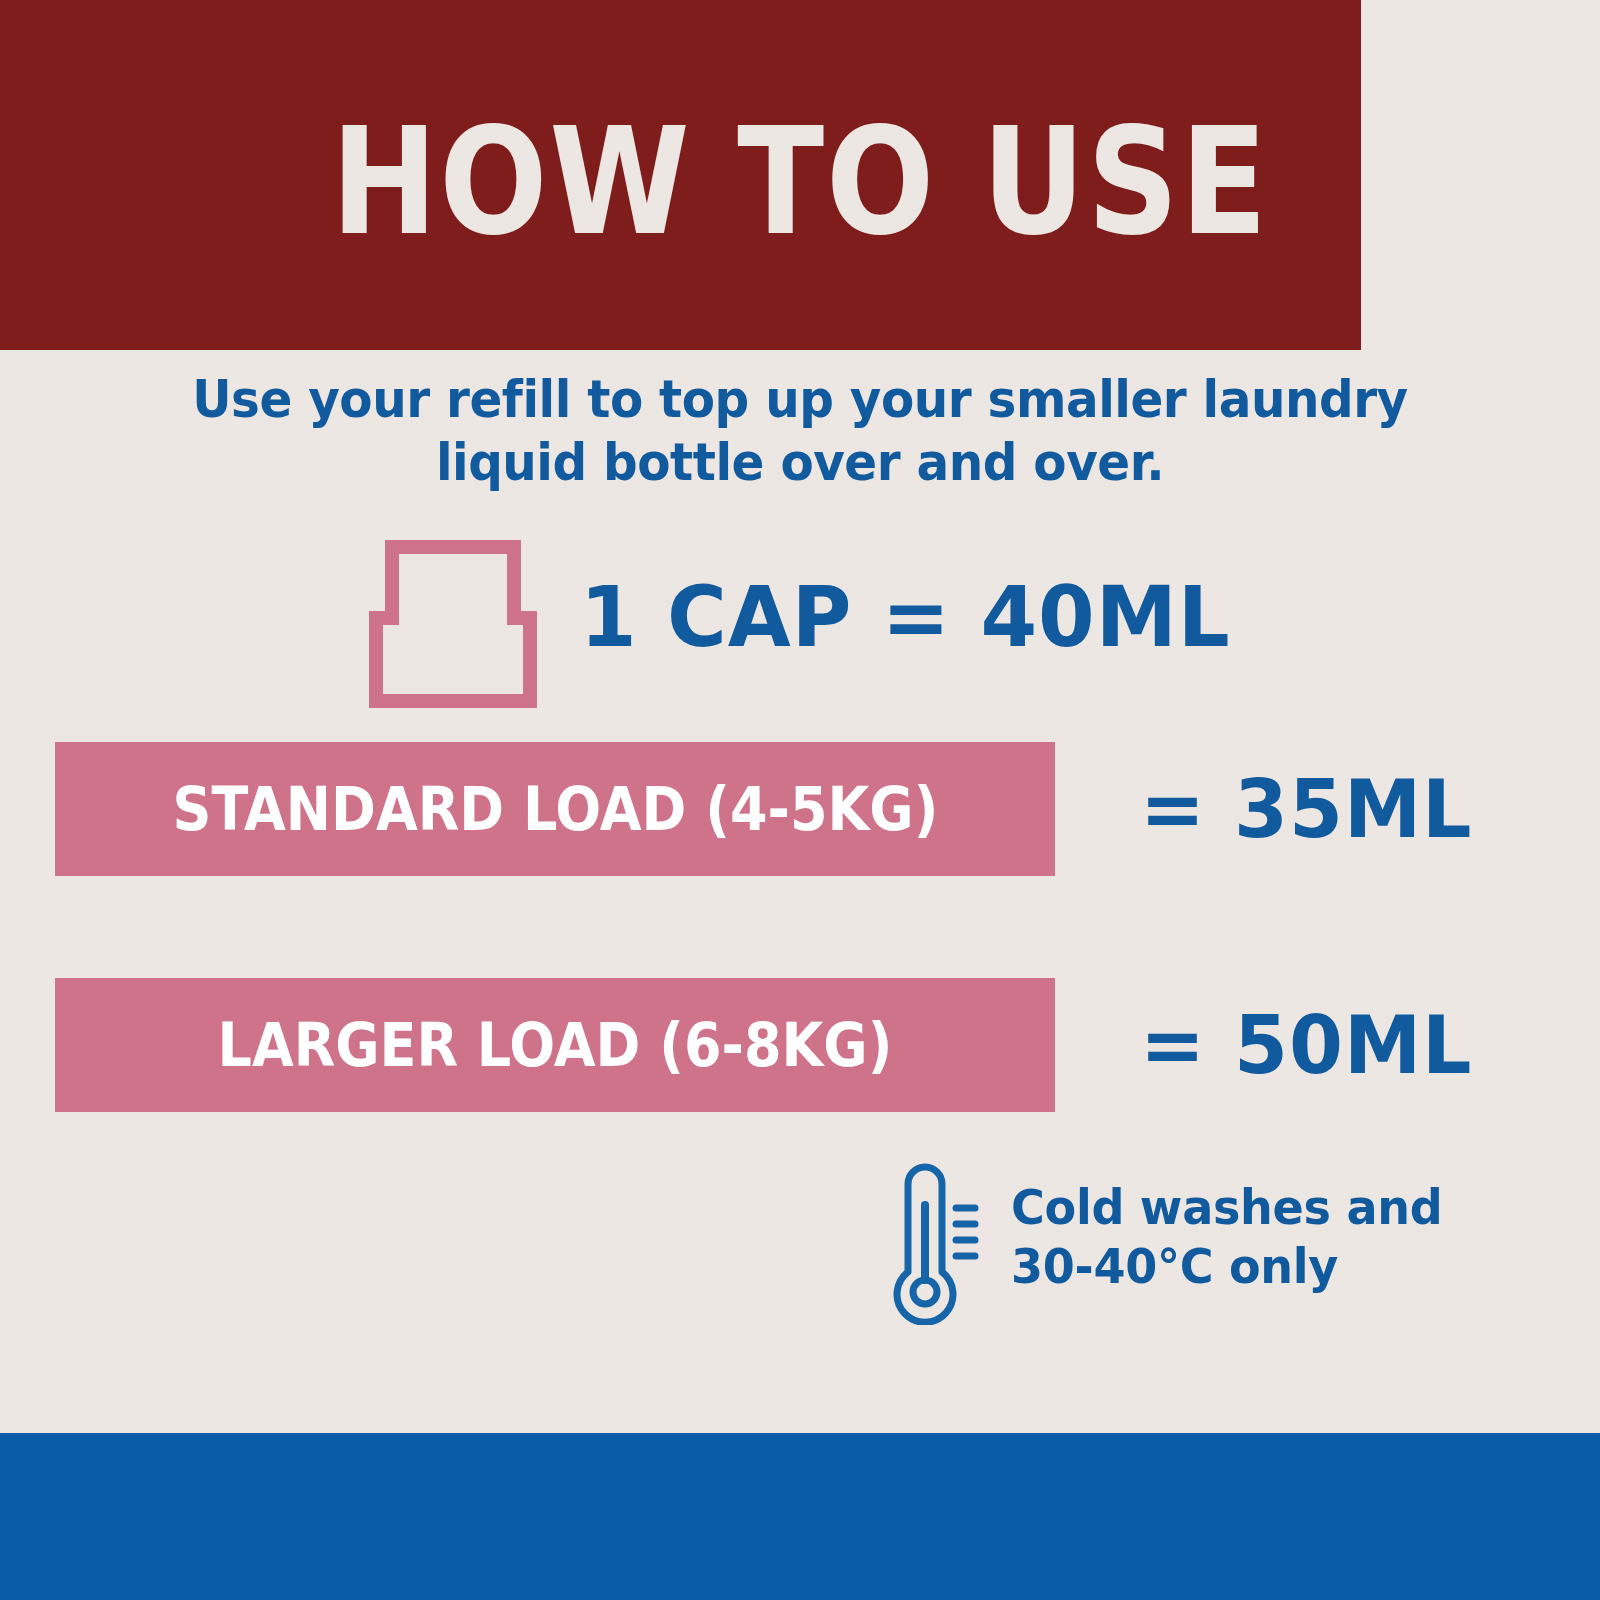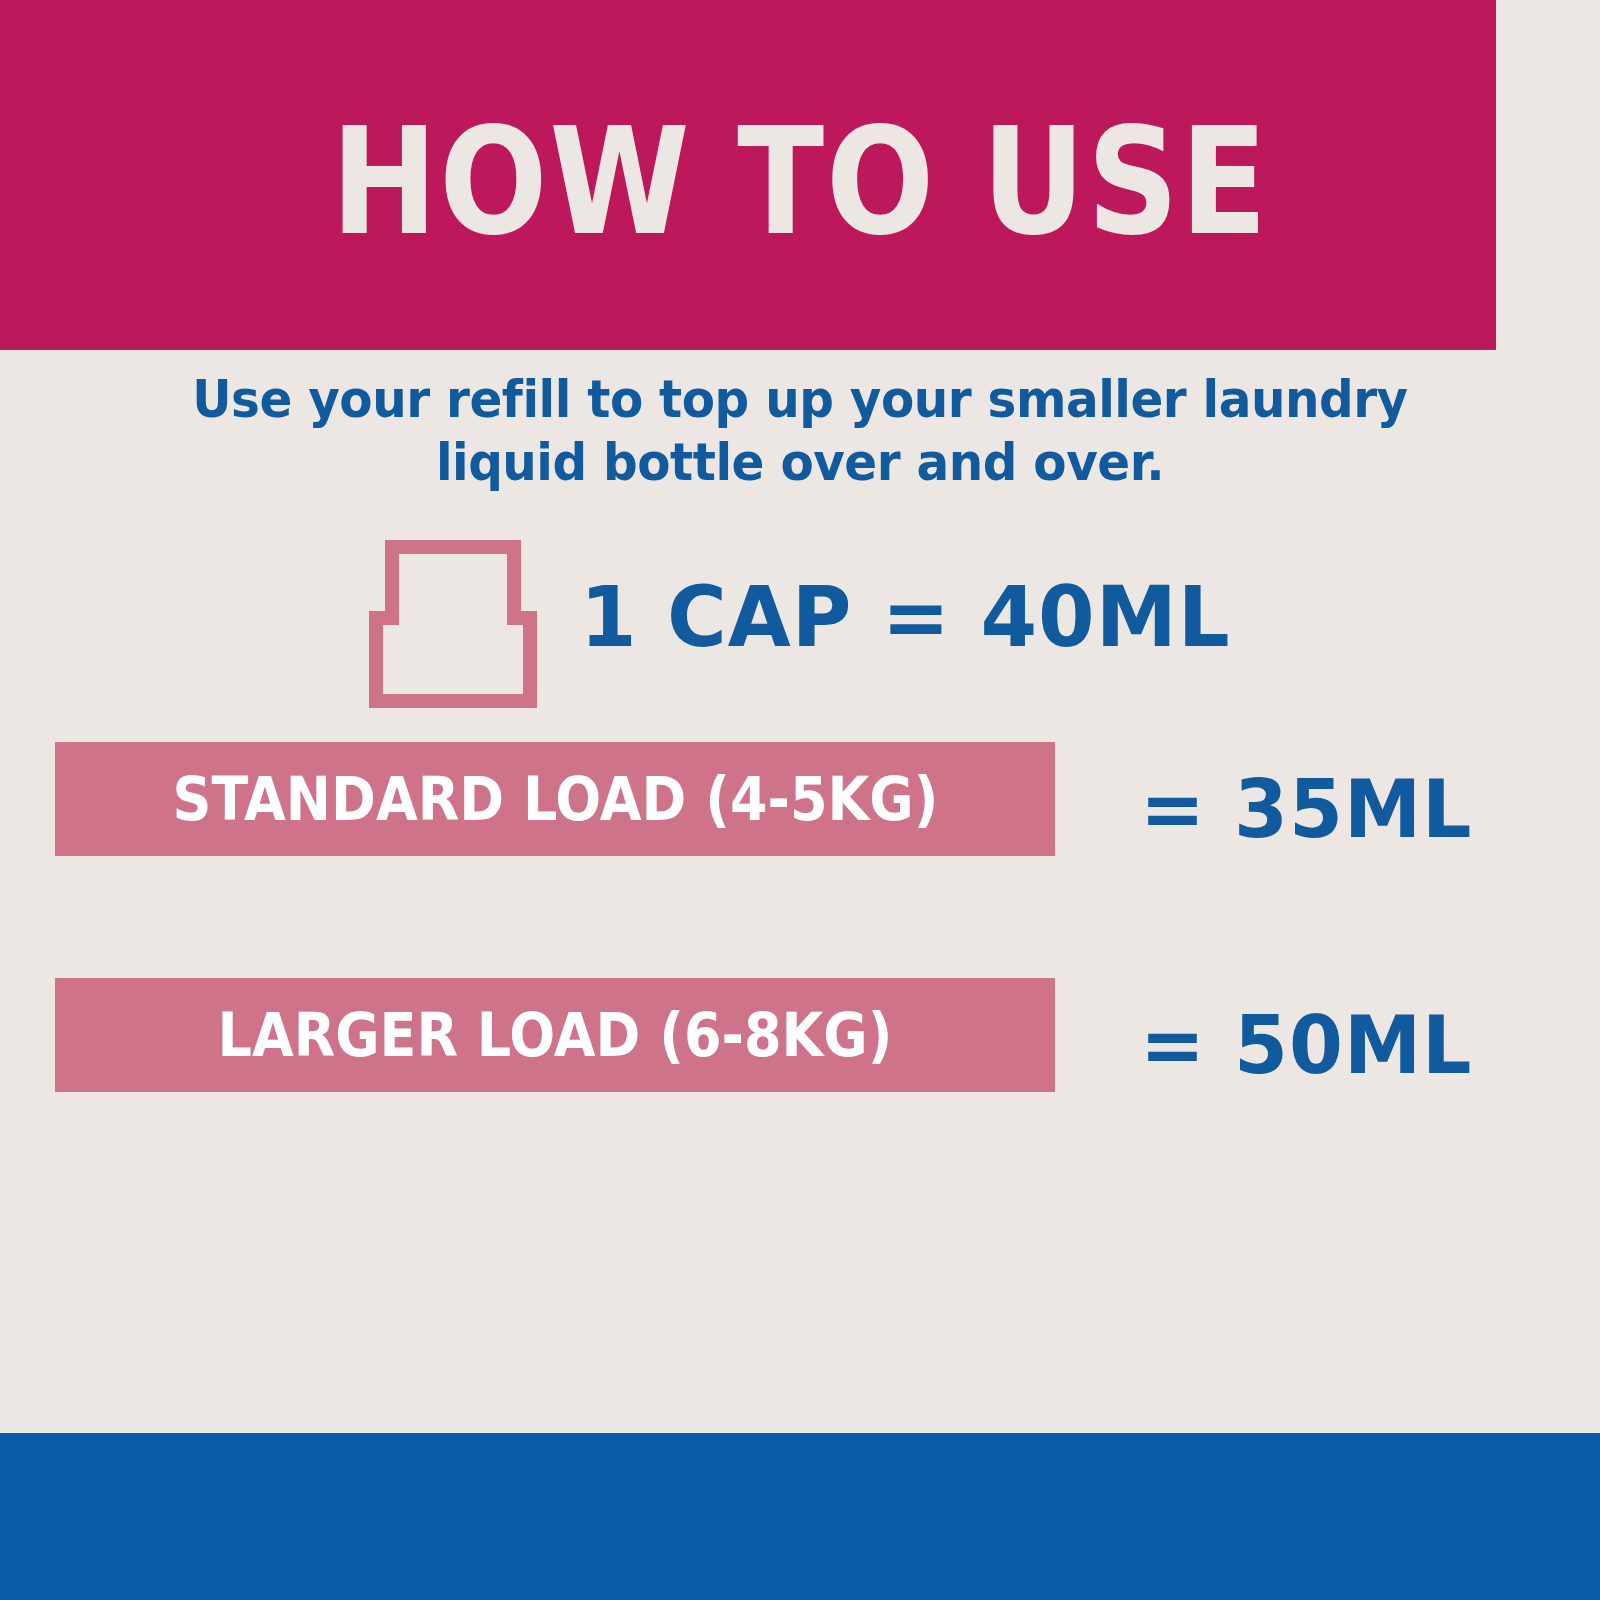--- a/index.html
+++ b/index.html
@@ -20,9 +20,9 @@
     position: absolute;
     left: 0;
     top: 0;
-    width: 1496px;
+    width: 1361px;
     height: 350px;
-    background: #be185d;
+    background: #7f1d1d;
   }
   .header-title {
     position: absolute;

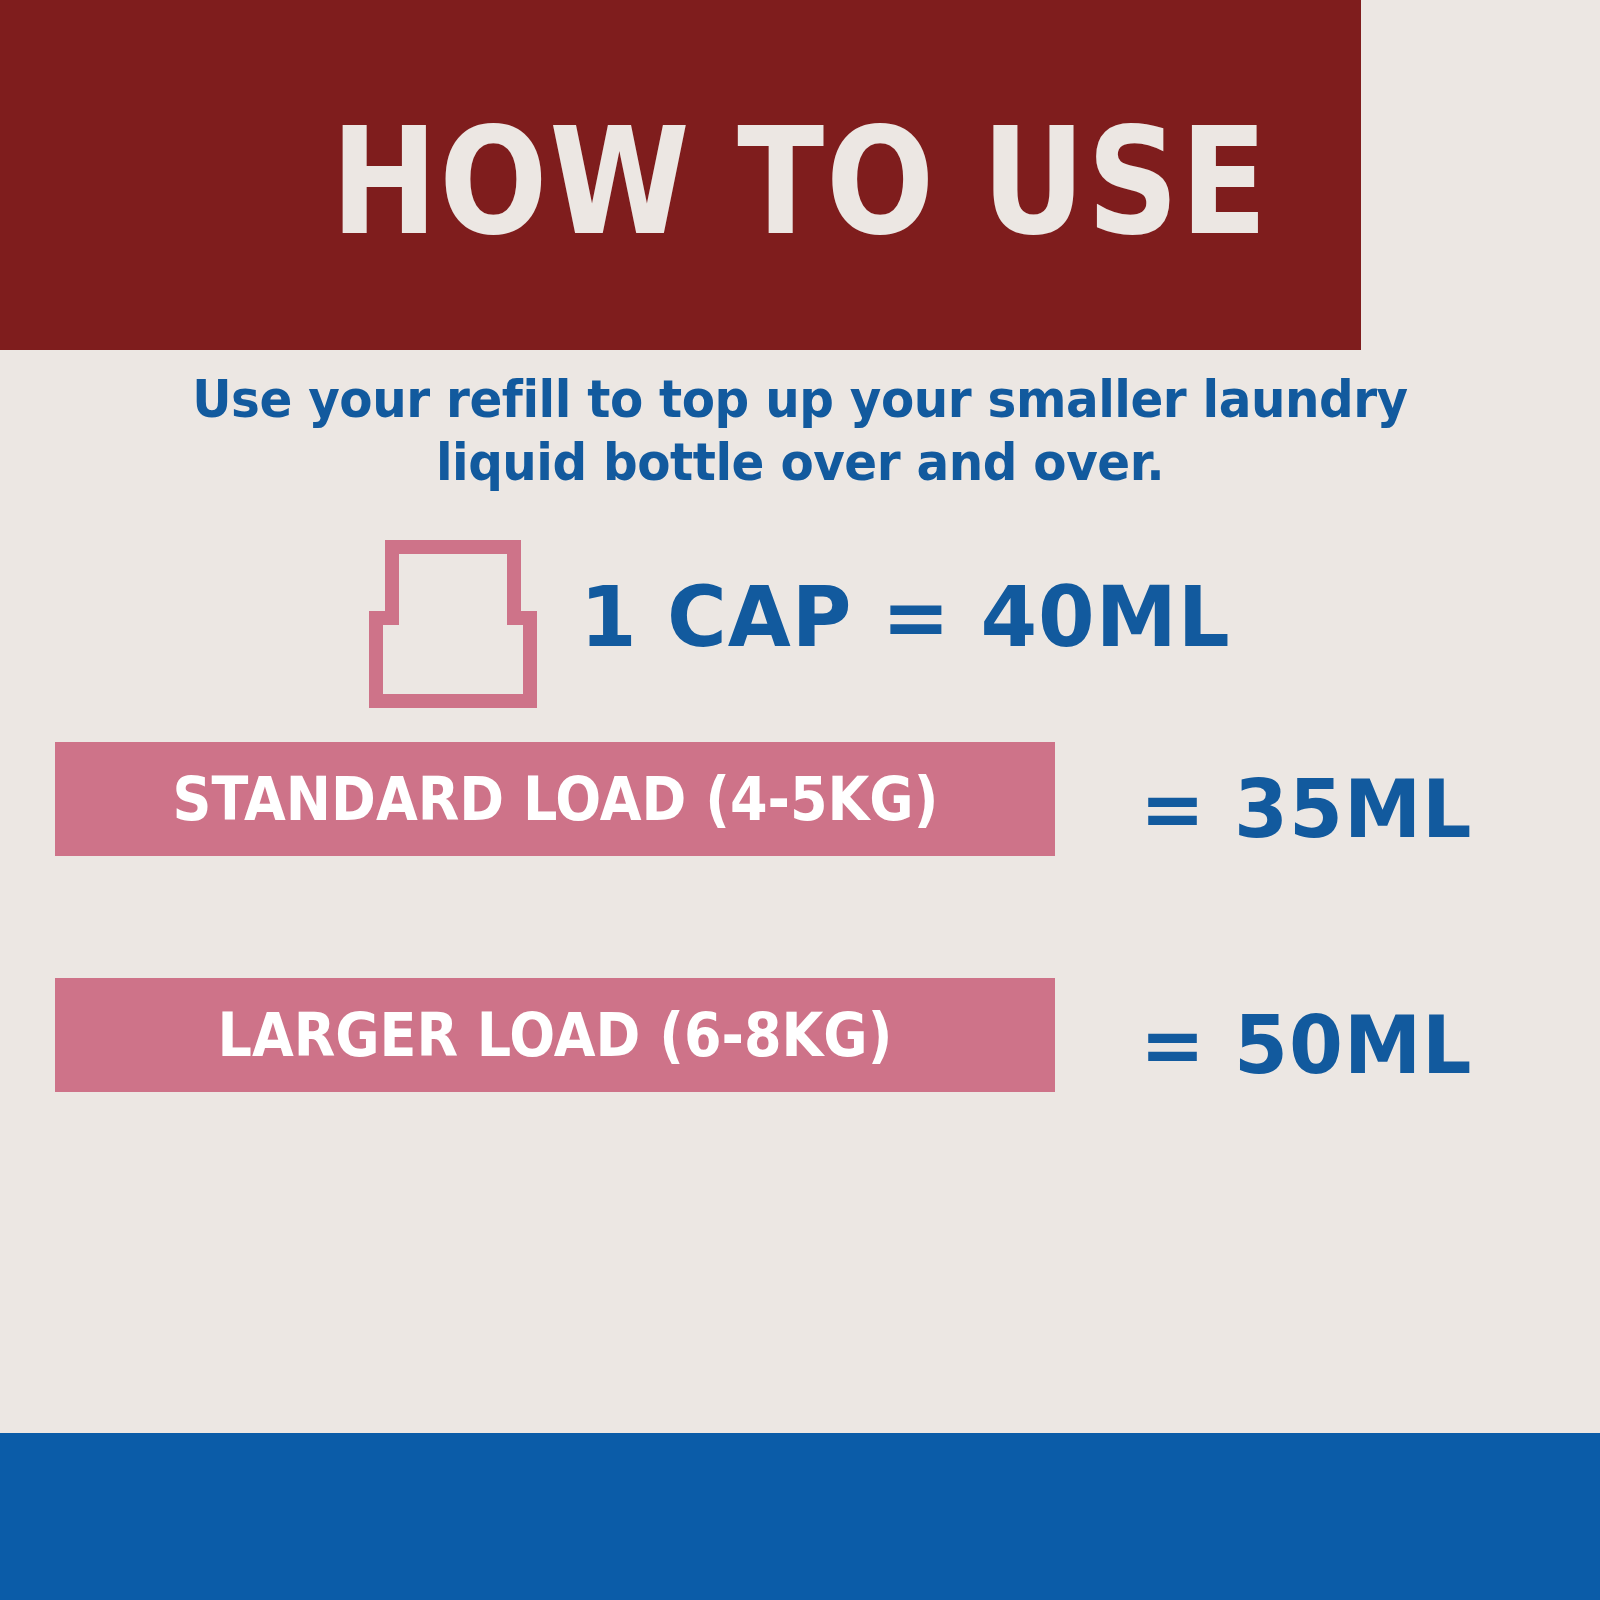--- a/index.html
+++ b/index.html
@@ -100,7 +100,7 @@
     left: 55px;
     top: 0;
     width: 1000px;
-    height: 114px;
+    height: 134px;
     background: #CE7389;
     display: flex;
     align-items: center;

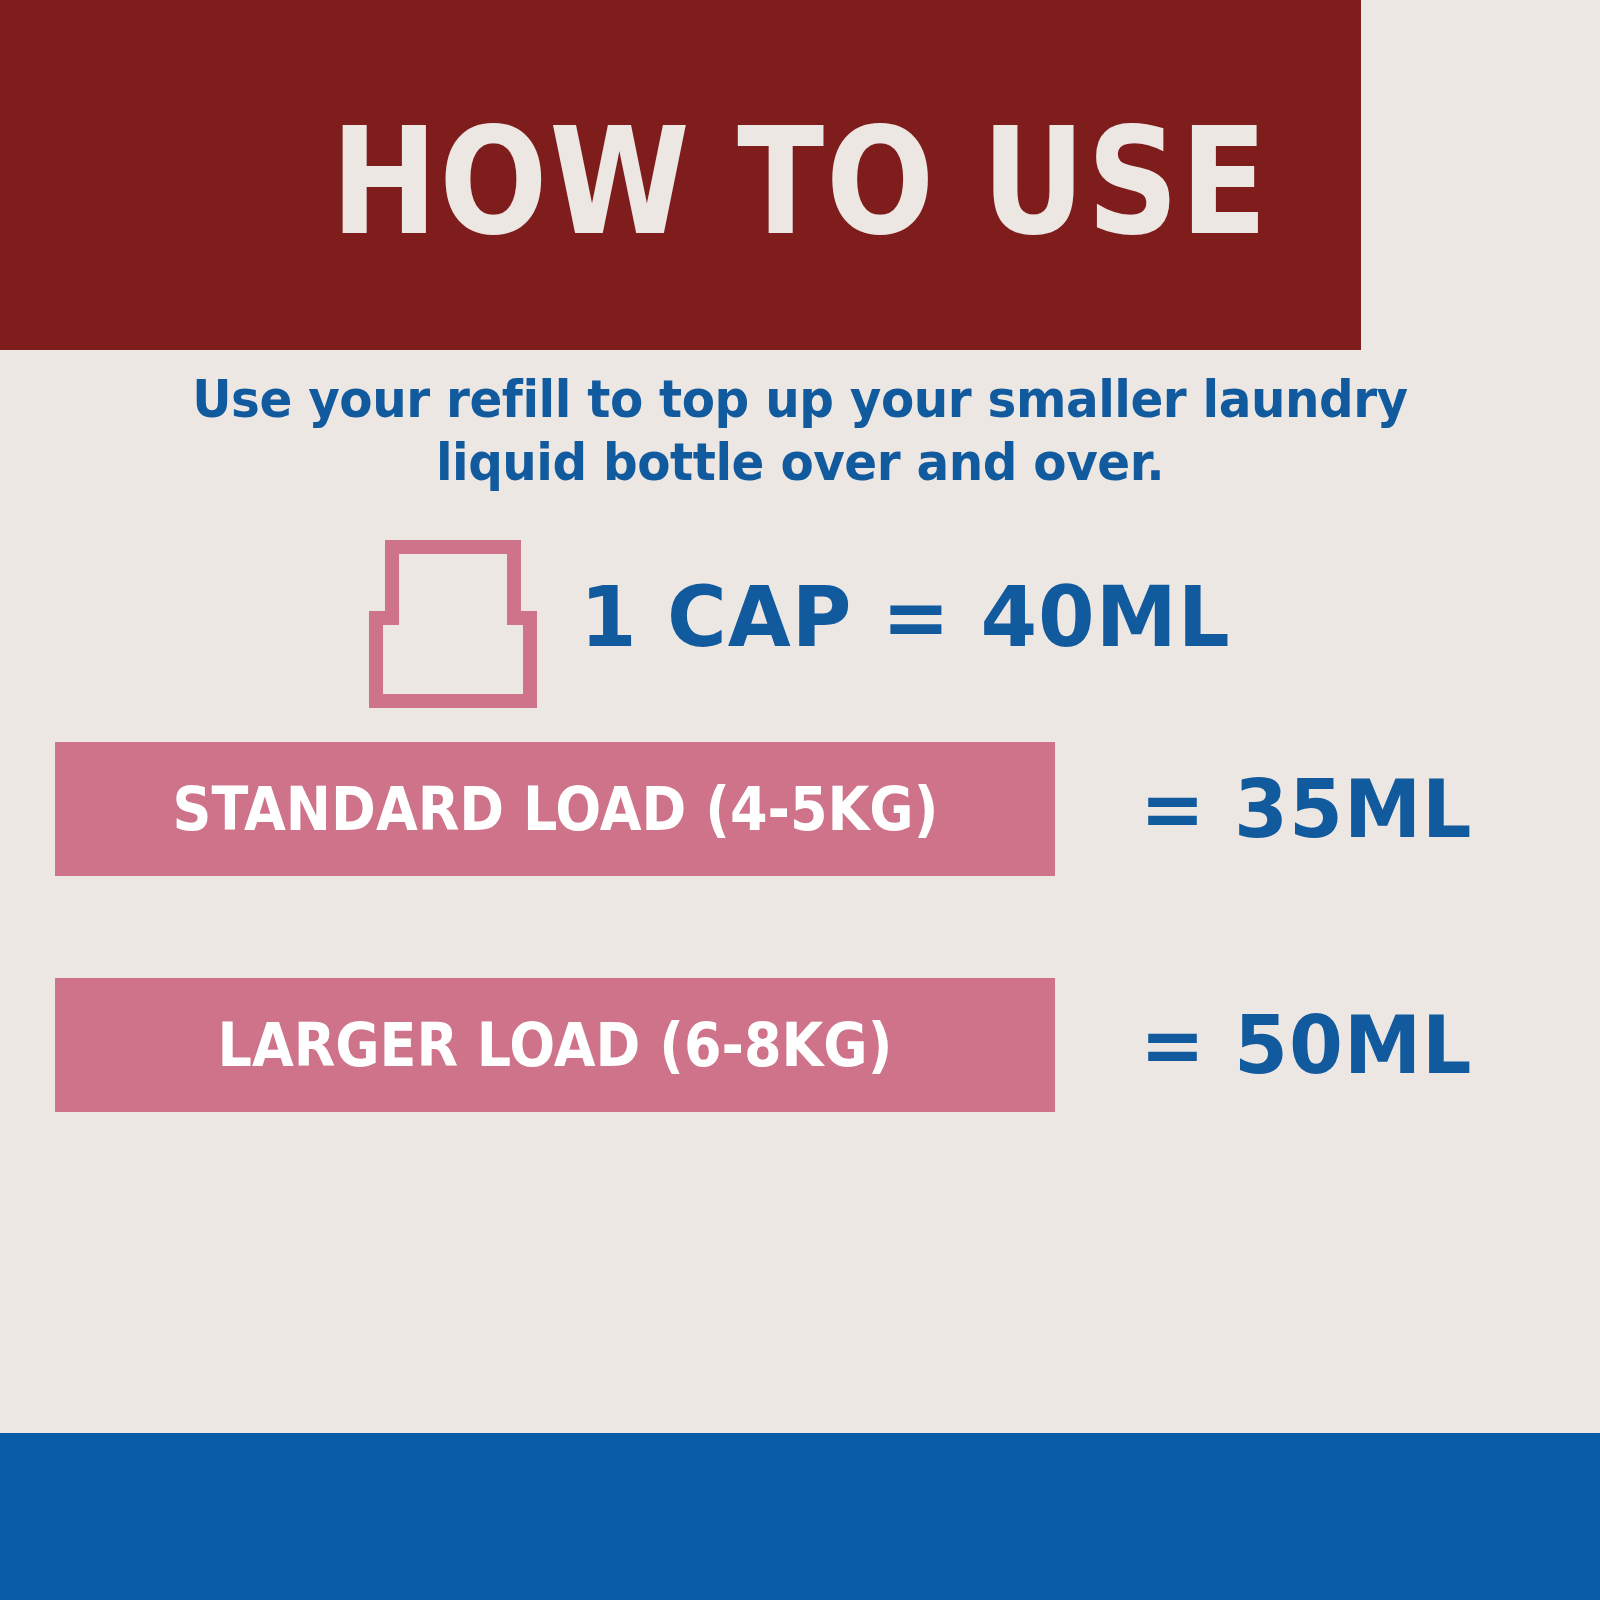--- a/index.html
+++ b/index.html
@@ -216,6 +216,28 @@
 <div class="care-notes">
 
 
+  <div class="care-note note2">
+    <span class="care-icon">
+      <svg width="105" height="165" viewBox="0 0 105 165" xmlns="http://www.w3.org/2000/svg">
+        <g fill="none" stroke="#1565A8" stroke-width="7" stroke-linecap="round" stroke-linejoin="round">
+
+          <path d="M 62 112 L 62 24 A 17 17 0 0 0 28 24 L 28 112
+                   A 28 28 0 1 0 62 112 Z"></path>
+
+          <path d="M 45 45 L 45 120" stroke-width="8"></path>
+
+          <circle cx="45" cy="132" r="12"></circle>
+
+          <path d="M 76 48 L 95 48" stroke-width="7"></path>
+          <path d="M 76 64 L 95 64" stroke-width="7"></path>
+          <path d="M 76 80 L 95 80" stroke-width="7"></path>
+          <path d="M 76 96 L 95 96" stroke-width="7"></path>
+        </g>
+      </svg>
+    </span>
+    <span class="care-text">Cold washes and
+30-40°C only</span>
+  </div>
 </div>
 
 <div class="footer-band"></div>

